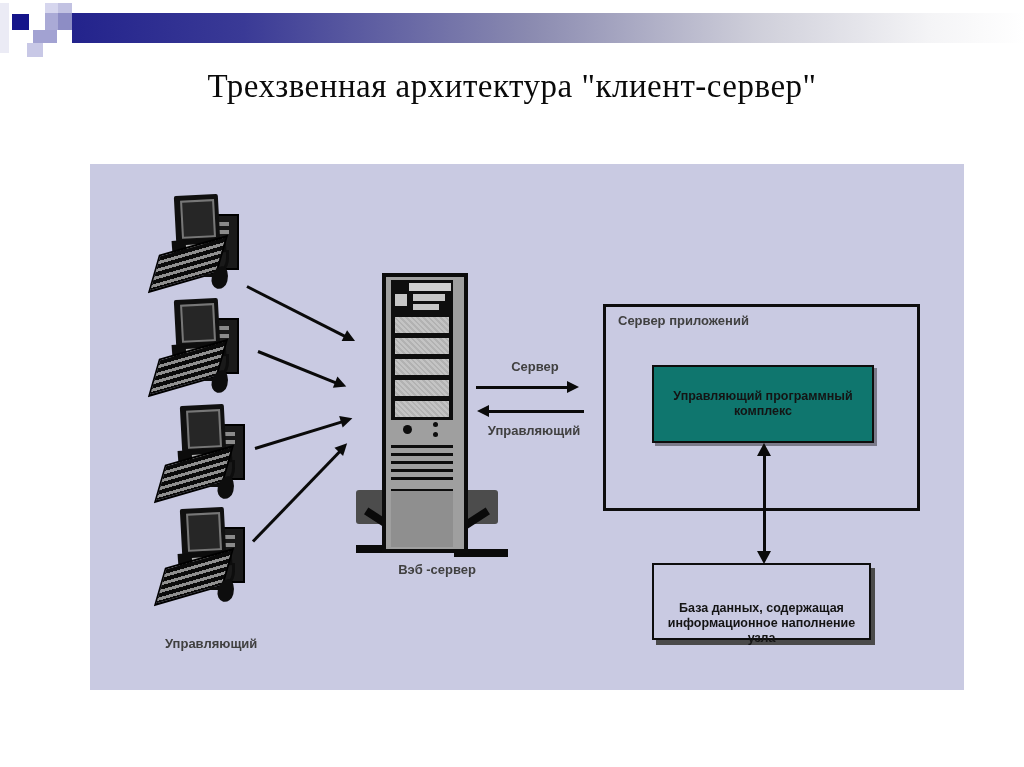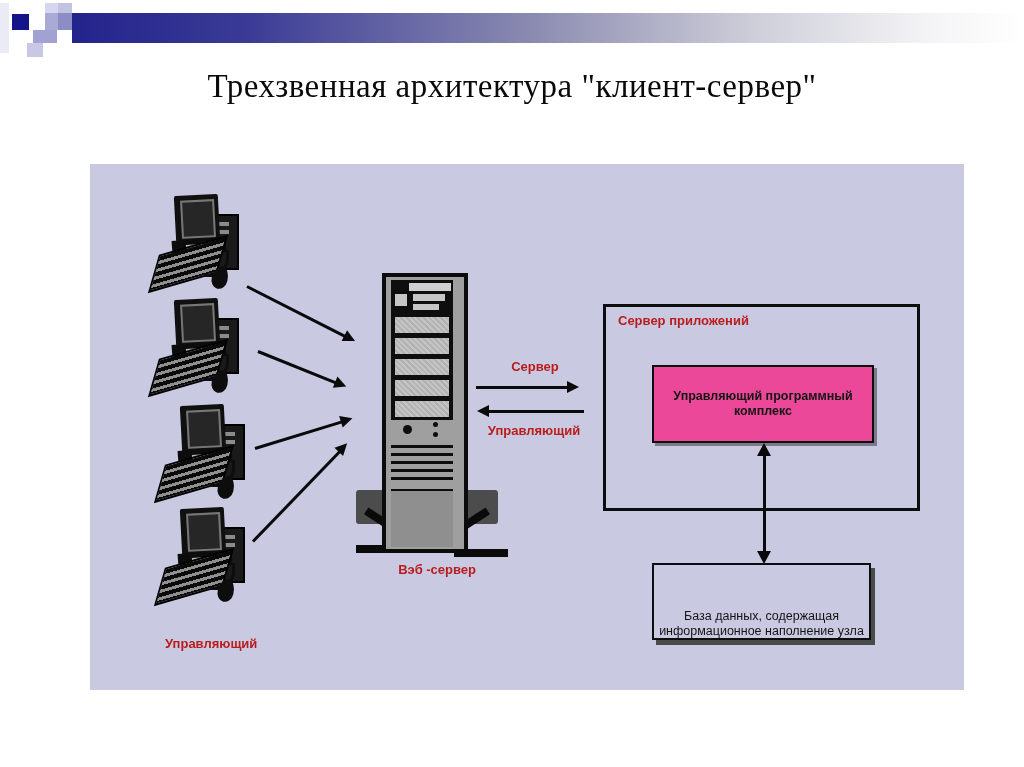--- a/index.html
+++ b/index.html
@@ -26,7 +26,7 @@
 
   
   .diagram{position:absolute;left:90px;top:164px;width:874px;height:526px;background:#c9cae2;}
-  .lbl{position:absolute;font-weight:bold;color:#b91c1c;font-size:13px;line-height:14px;}
+  .lbl{position:absolute;font-weight:bold;color:#404040;font-size:13px;line-height:14px;}
 
   
   .pc{position:absolute;width:85px;height:95px;}

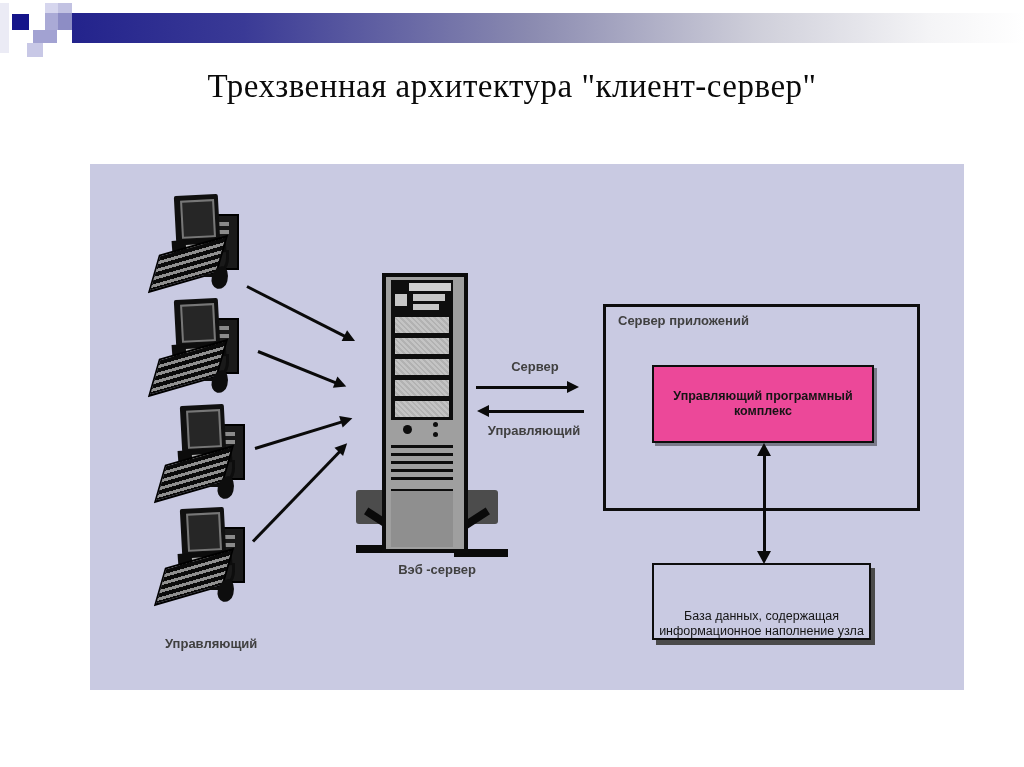--- a/index.html
+++ b/index.html
@@ -83,7 +83,7 @@
     border:3px solid #0d0d0d;box-sizing:border-box;}
   .appbox-label{left:528px;top:150px;}
   .innerbox{position:absolute;left:562px;top:201px;width:222px;height:78px;
-    border:2px solid #0d0d0d;background:#ec4899;box-sizing:border-box;
+    border:2px solid #0d0d0d;background:#0f766e;box-sizing:border-box;
     box-shadow:3px 3px 0 #7a7a8a;display:flex;align-items:center;justify-content:center;}
   .innerbox .lbl-in{font-weight:bold;color:#141414;font-size:12.5px;line-height:15px;
     text-align:center;width:180px;}

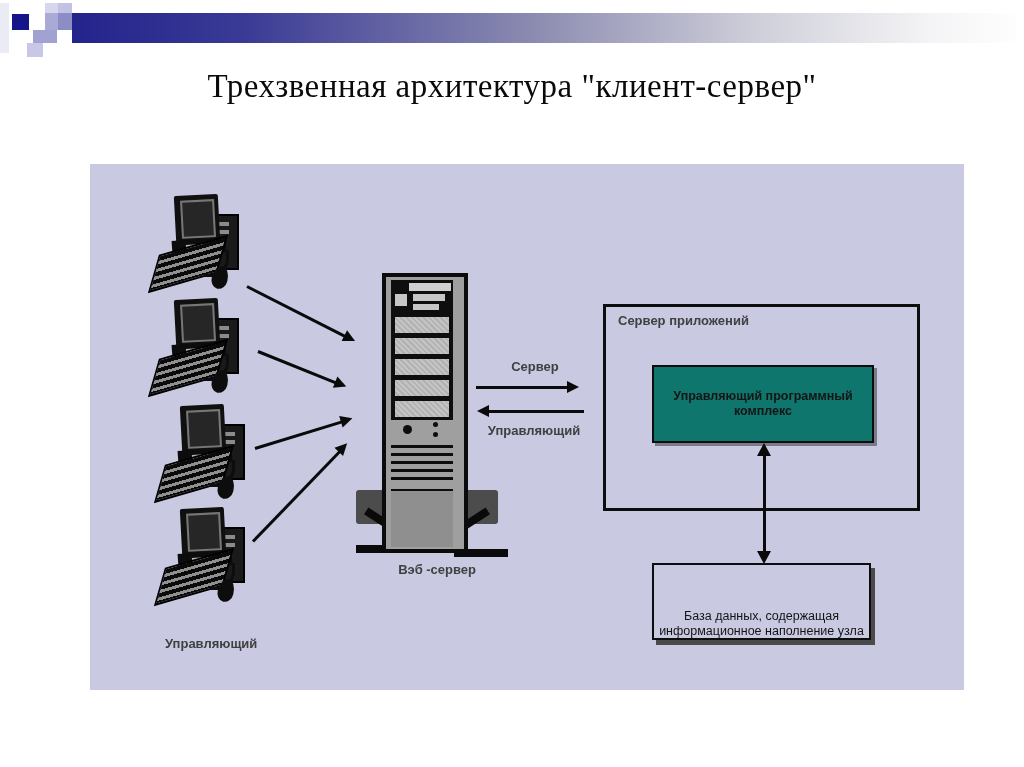--- a/index.html
+++ b/index.html
@@ -90,7 +90,7 @@
   .dbbox{position:absolute;left:562px;top:399px;width:219px;height:77px;
     border:2px solid #0d0d0d;background:#c9cae2;box-sizing:border-box;
     box-shadow:4px 5px 0 #4a4a4a;display:flex;align-items:center;justify-content:center;}
-  .dbbox .lbl-in{font-weight:normal;color:#141414;font-size:12.5px;line-height:15px;
+  .dbbox .lbl-in{font-weight:bold;color:#141414;font-size:12.5px;line-height:15px;
     text-align:center;width:205px;margin-top:44px;}
 
   

